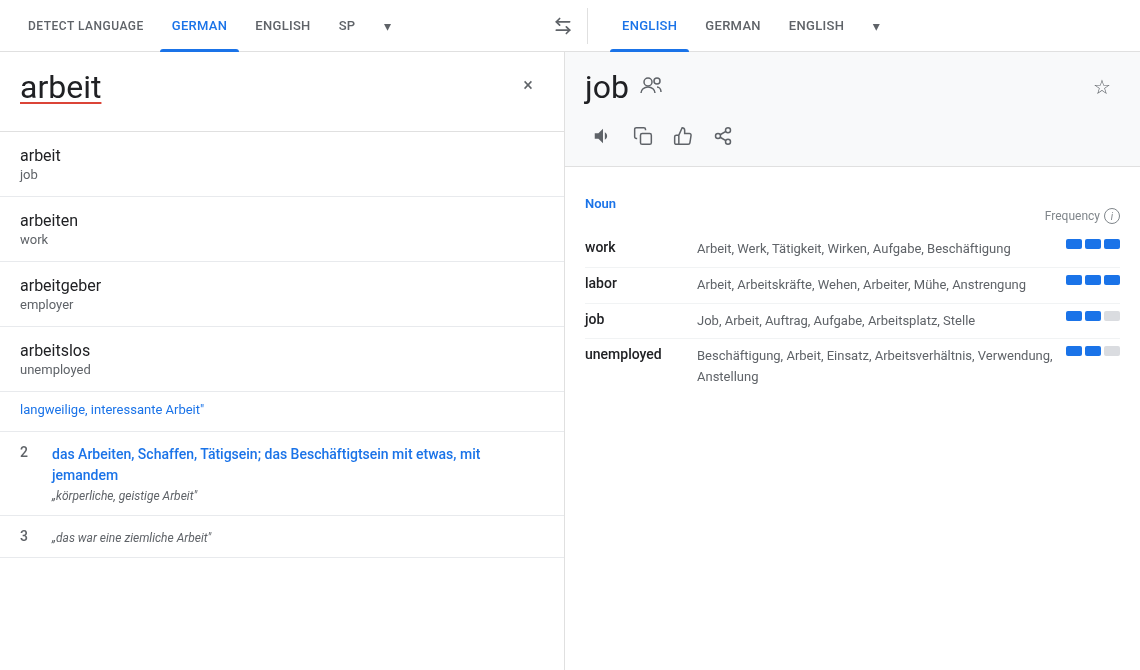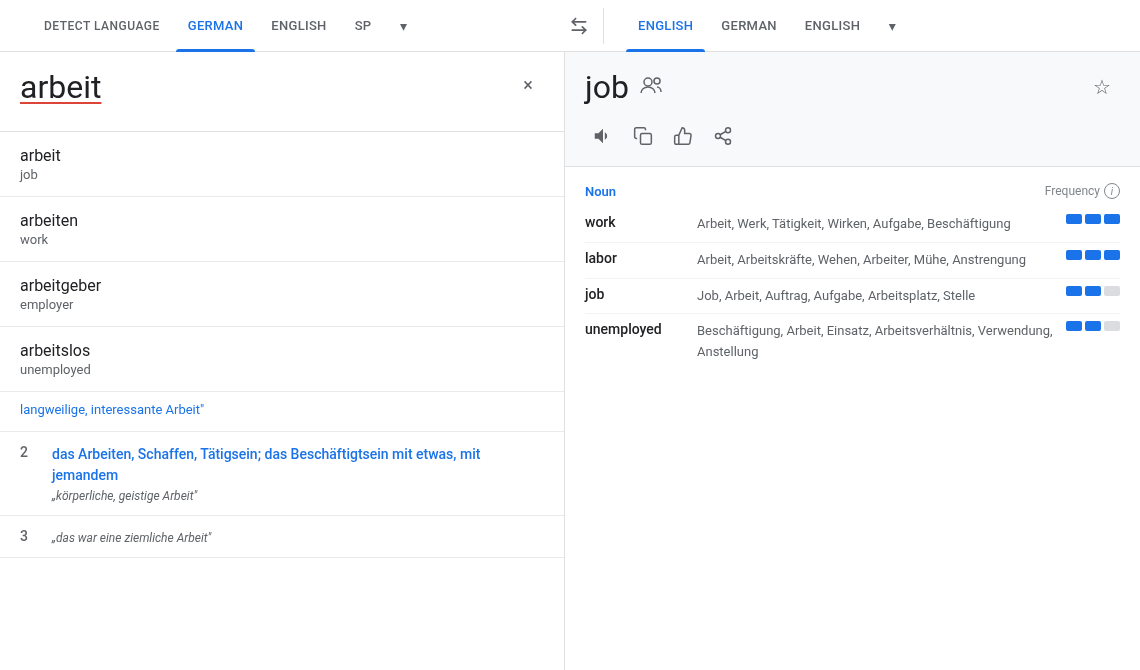--- a/index.html
+++ b/index.html
@@ -18,7 +18,7 @@
       display: flex;
       align-items: center;
       border-bottom: 1px solid #e0e0e0;
-      padding: 0 32px;
+      padding: 0 16px;
       height: 52px;
       gap: 6px;
       justify-content: center;

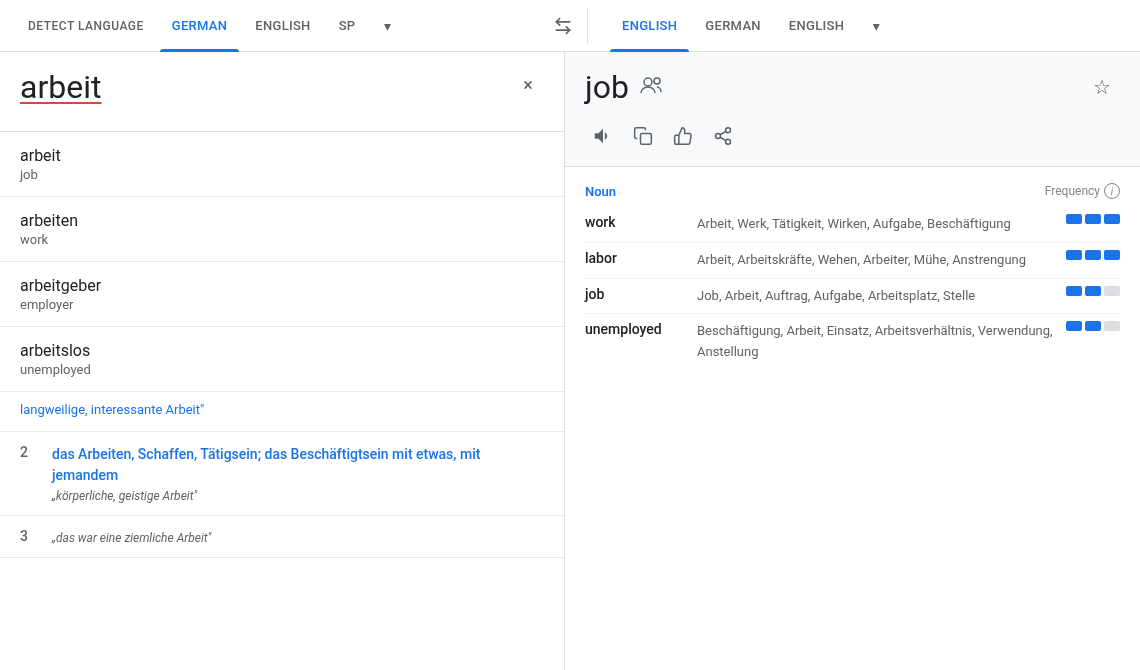--- a/index.html
+++ b/index.html
@@ -294,6 +294,7 @@
       display: flex;
       align-items: center;
       gap: 4px;
+      margin-top: 25px;
     }
     .freq-icon {
       width: 16px;

